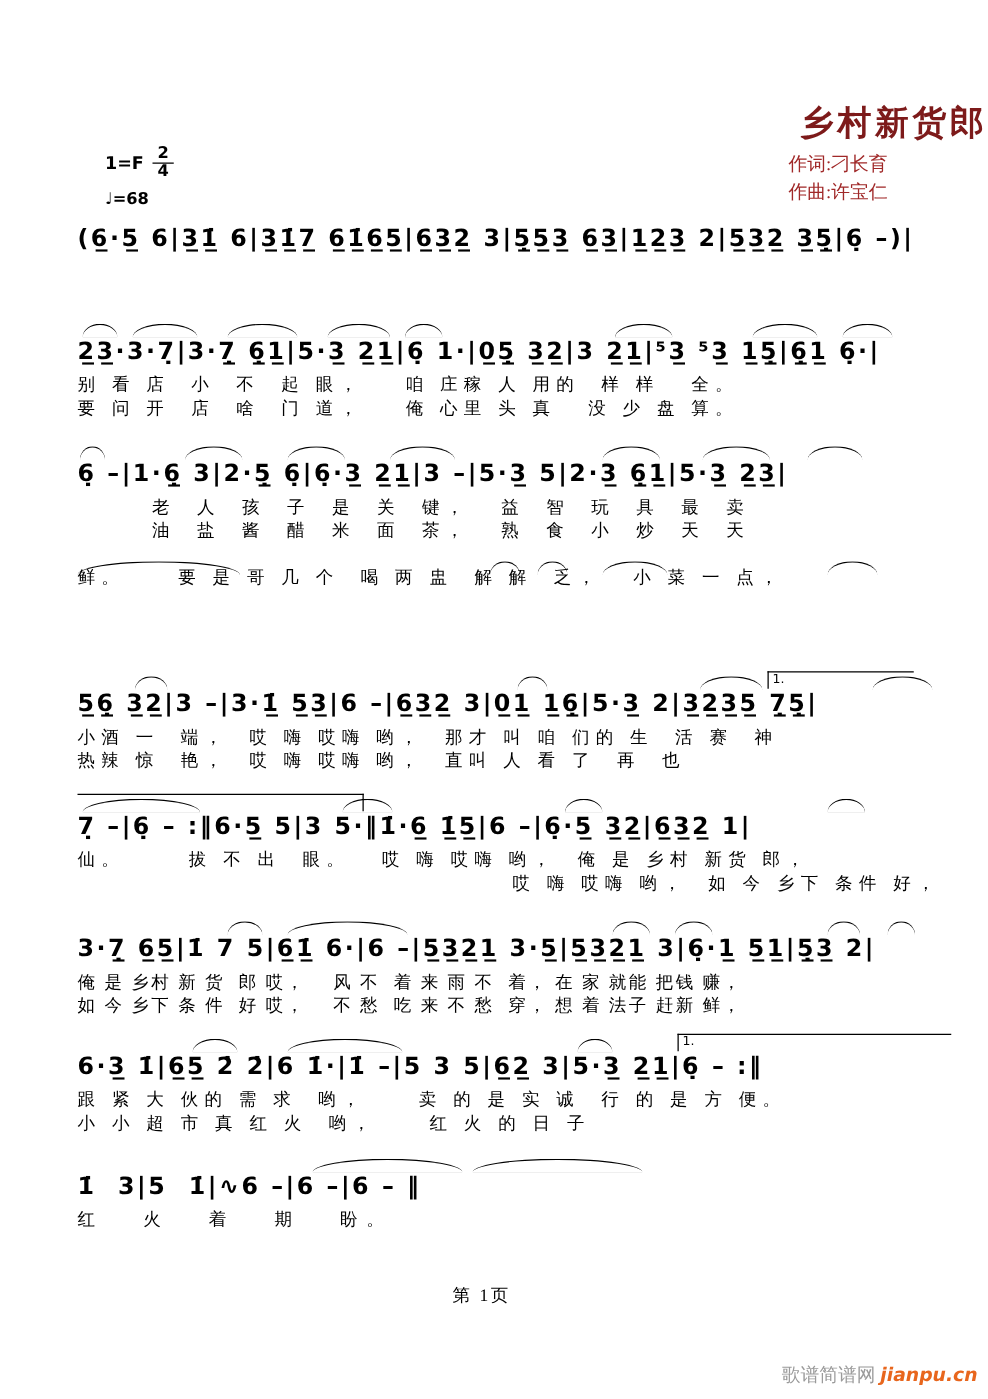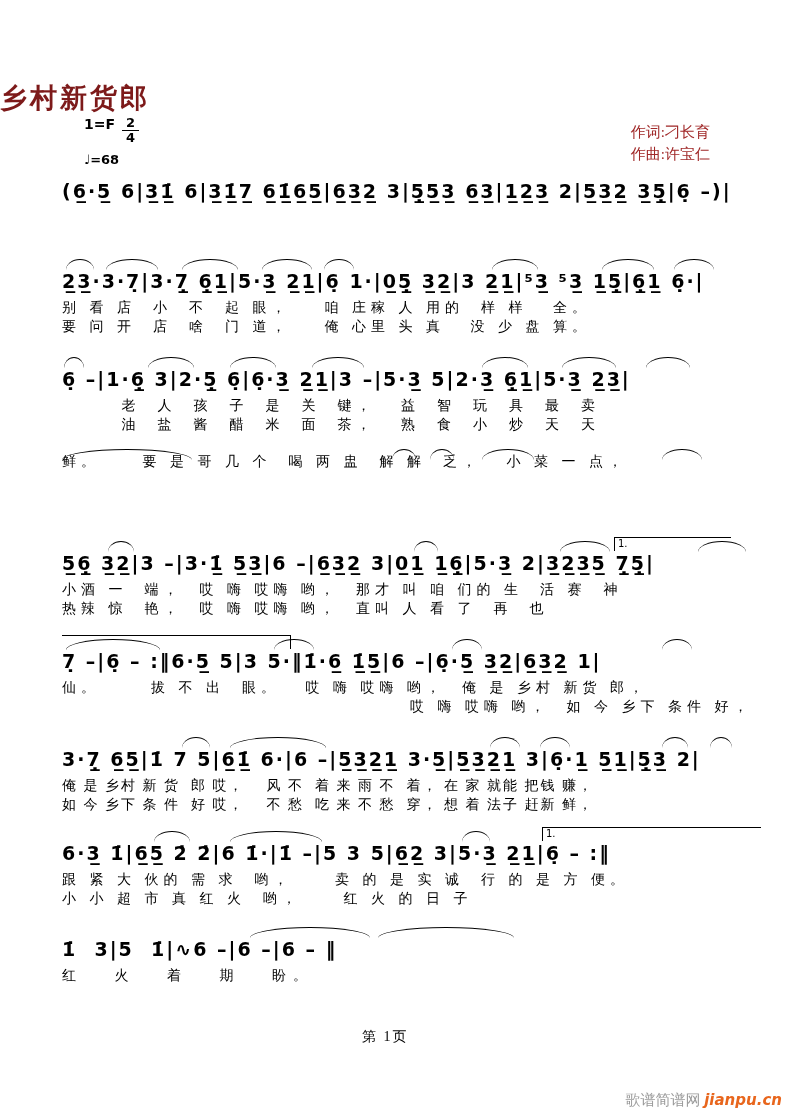--- a/index.html
+++ b/index.html
@@ -9,7 +9,7 @@
     overflow:hidden;
   }
   .title{
-    position:absolute;top:80px;left:0;right:0;text-align:left;
+    position:absolute;top:80px;left:0;right:0;text-align:right;
     font-size:27px;font-weight:bold;letter-spacing:3px;color:var(--title-color,#7d1a1a);
   }
   .keyblock{

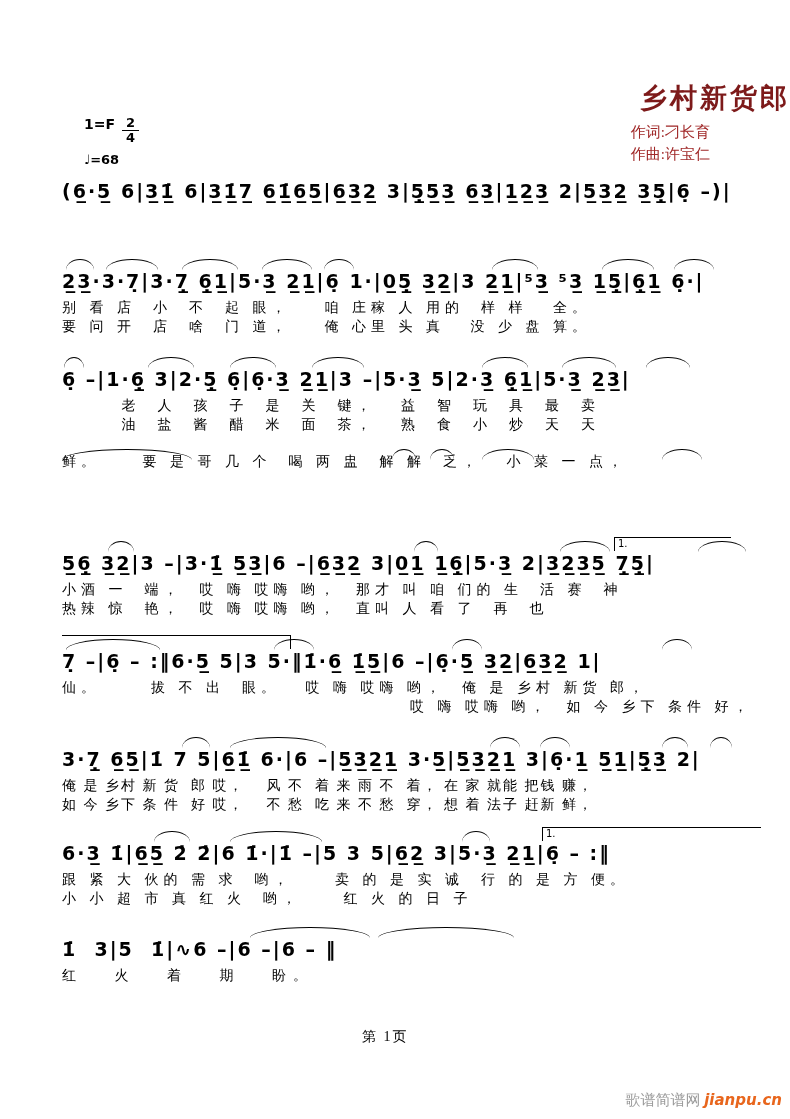--- a/index.html
+++ b/index.html
@@ -16,7 +16,7 @@
     position:absolute;left:84px;top:116px;font-family:"DejaVu Sans",sans-serif;
     font-size:14px;font-weight:bold;
   }
-  .keyline{display:flex;gap:7px;}
+  .keyline{display:flex;align-items:center;gap:7px;}
   .frac{display:inline-flex;flex-direction:column;align-items:center;font-size:13px;line-height:1.1;}
   .frac .num{border-bottom:1px solid #000;padding:0 4px;}
   .frac .den{padding:0 4px;}

